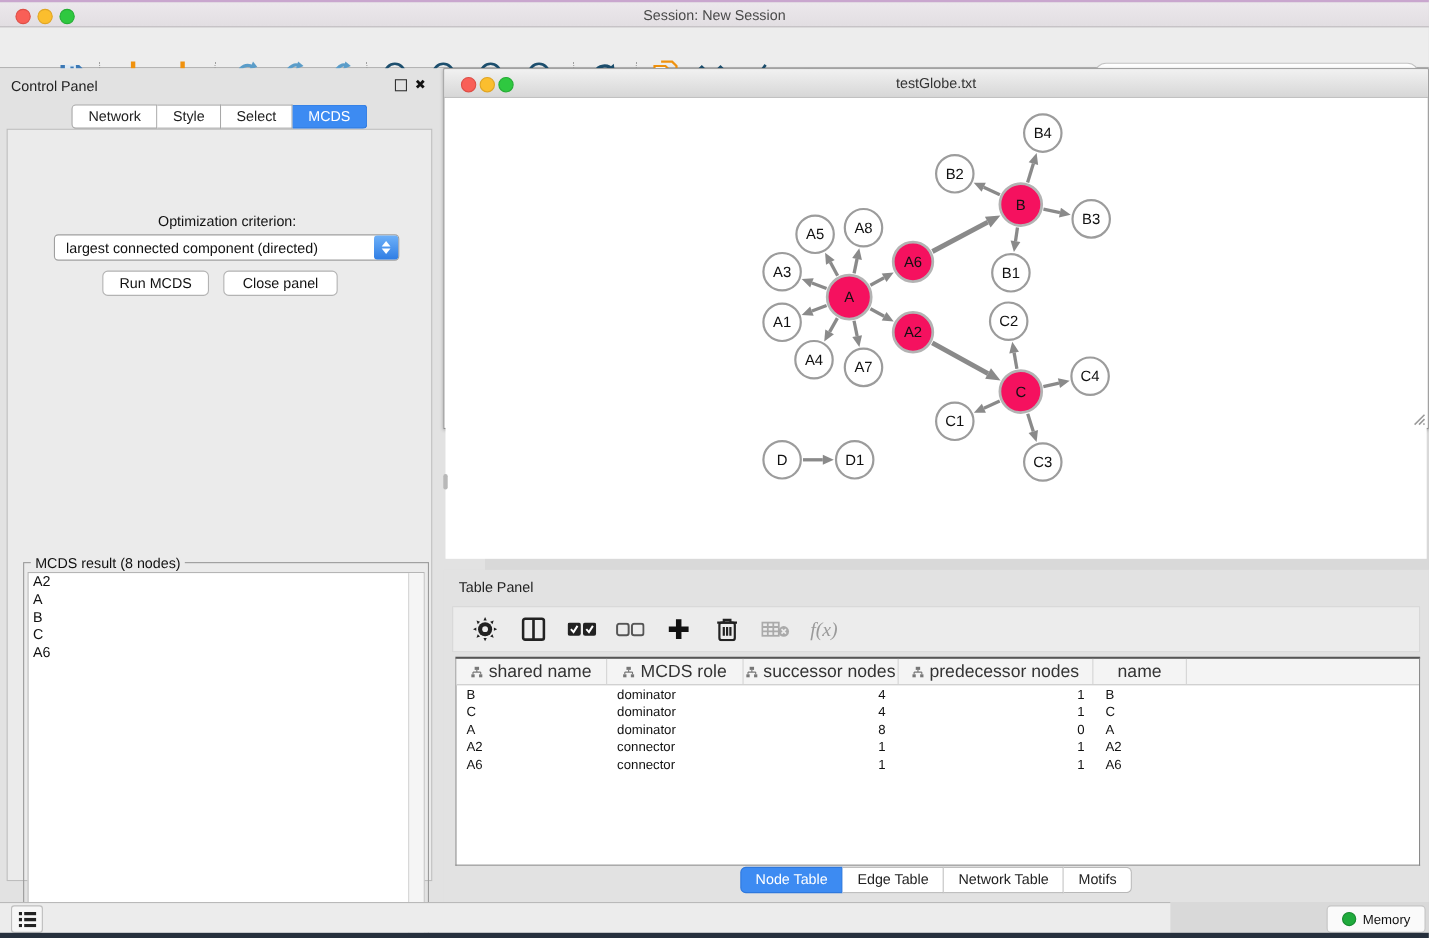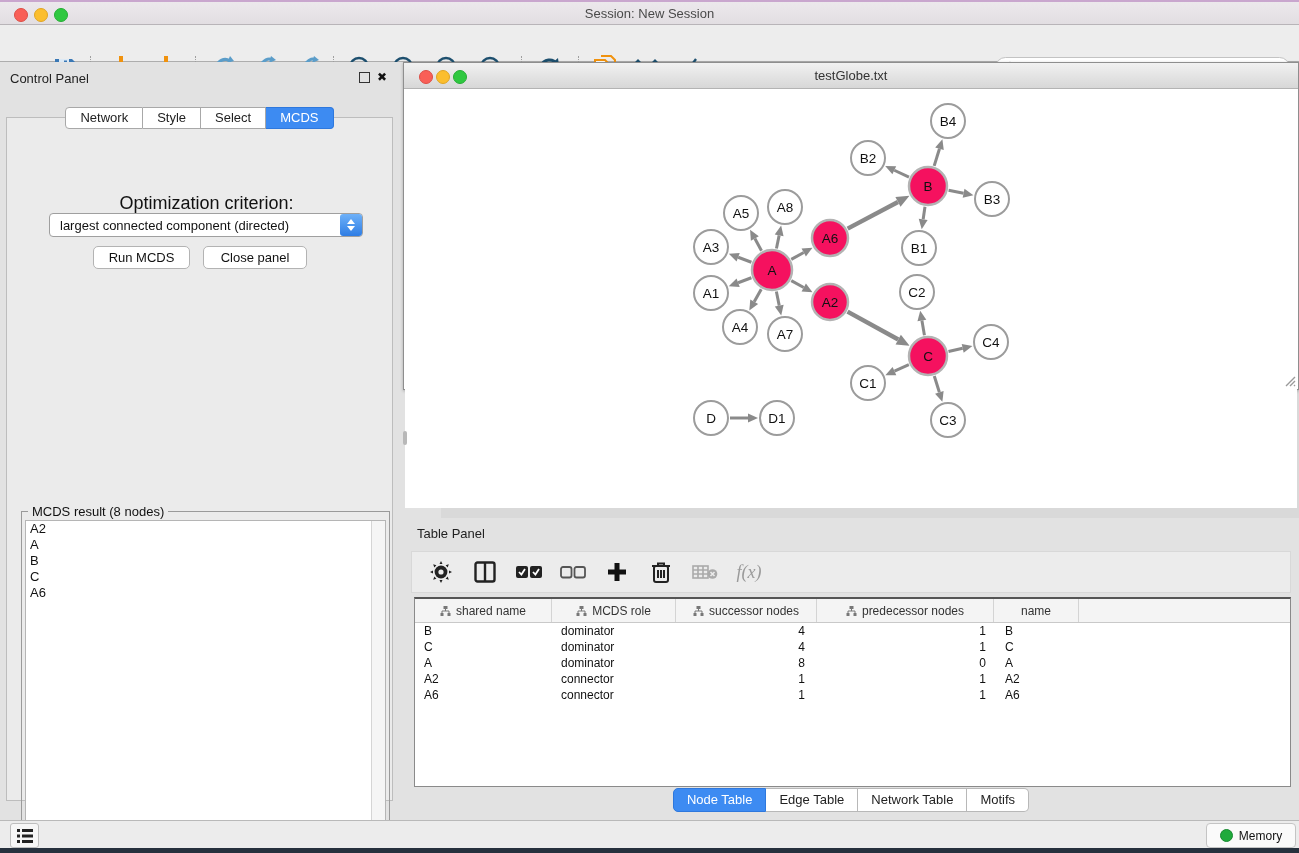--- a/index.html
+++ b/index.html
@@ -28,7 +28,7 @@
   .panel-float{width:9px;height:9px;border:1.5px solid #333;}
   .panel-close{font-size:12px;color:#111;font-weight:bold;line-height:12px;}
   .cp-inner{left:6px;top:55px;width:387px;height:684px;background:#ebebeb;border:1px solid #bdbdbd;box-sizing:border-box;}
-  .cp-tabs{left:0;top:33px;width:399px;height:22px;display:flex;justify-content:center;margin-top:12px;}
+  .cp-tabs{left:0;top:33px;width:399px;height:22px;display:flex;justify-content:center;}
   .cp-tab{height:20px;padding:0 14px;font-size:13px;line-height:20px;background:#fff;border:1px solid #a8a8a8;border-left:none;color:#222;cursor:default;}
   .cp-tab:first-child{border-left:1px solid #a8a8a8;border-radius:4px 0 0 4px;}
   .cp-tab:last-child{border-radius:0 4px 4px 0;}

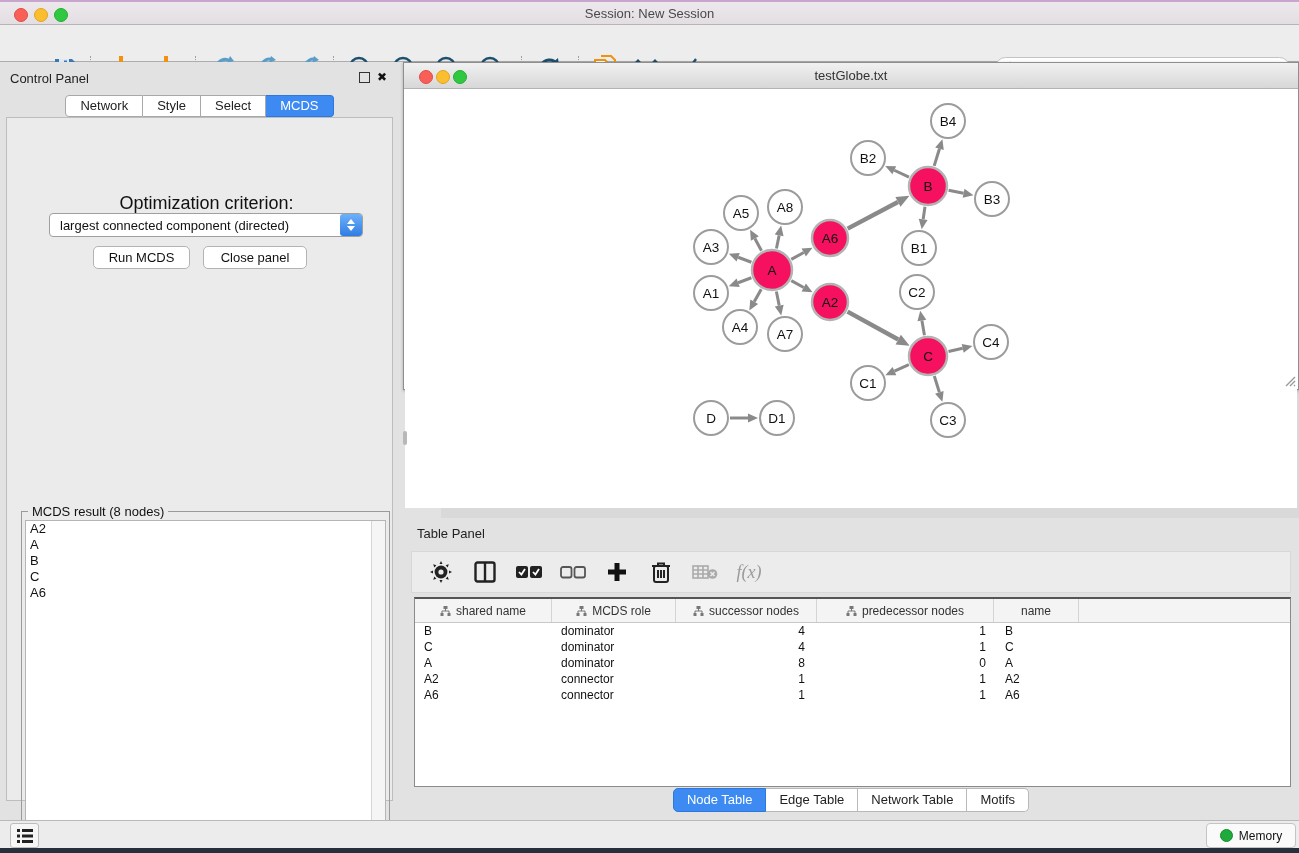--- a/index.html
+++ b/index.html
@@ -33,7 +33,7 @@
   .cp-tab:first-child{border-left:1px solid #a8a8a8;border-radius:4px 0 0 4px;}
   .cp-tab:last-child{border-radius:0 4px 4px 0;}
   .cp-tab.active{background:#3d8bf2;border-color:#2e78dd;color:#fff;}
-  .opt-label{left:0;top:75px;width:399px;text-align:center;font-size:18px;color:#111;}
+  .opt-label{left:0;top:75px;width:399px;text-align:center;font-size:13px;color:#111;}
   .dropdown{left:42px;top:95px;width:314px;height:24px;background:#fff;border:1px solid #9f9f9f;border-radius:4px;box-sizing:border-box;display:flex;align-items:center;}
   .dropdown .val{flex:1;font-size:13px;color:#111;padding-left:10px;white-space:nowrap;overflow:hidden;}
   .dd-spin{width:22px;height:22px;border-radius:3px;background:linear-gradient(#6eb1f9,#2f7de4);display:flex;flex-direction:column;align-items:center;justify-content:center;gap:2px;}

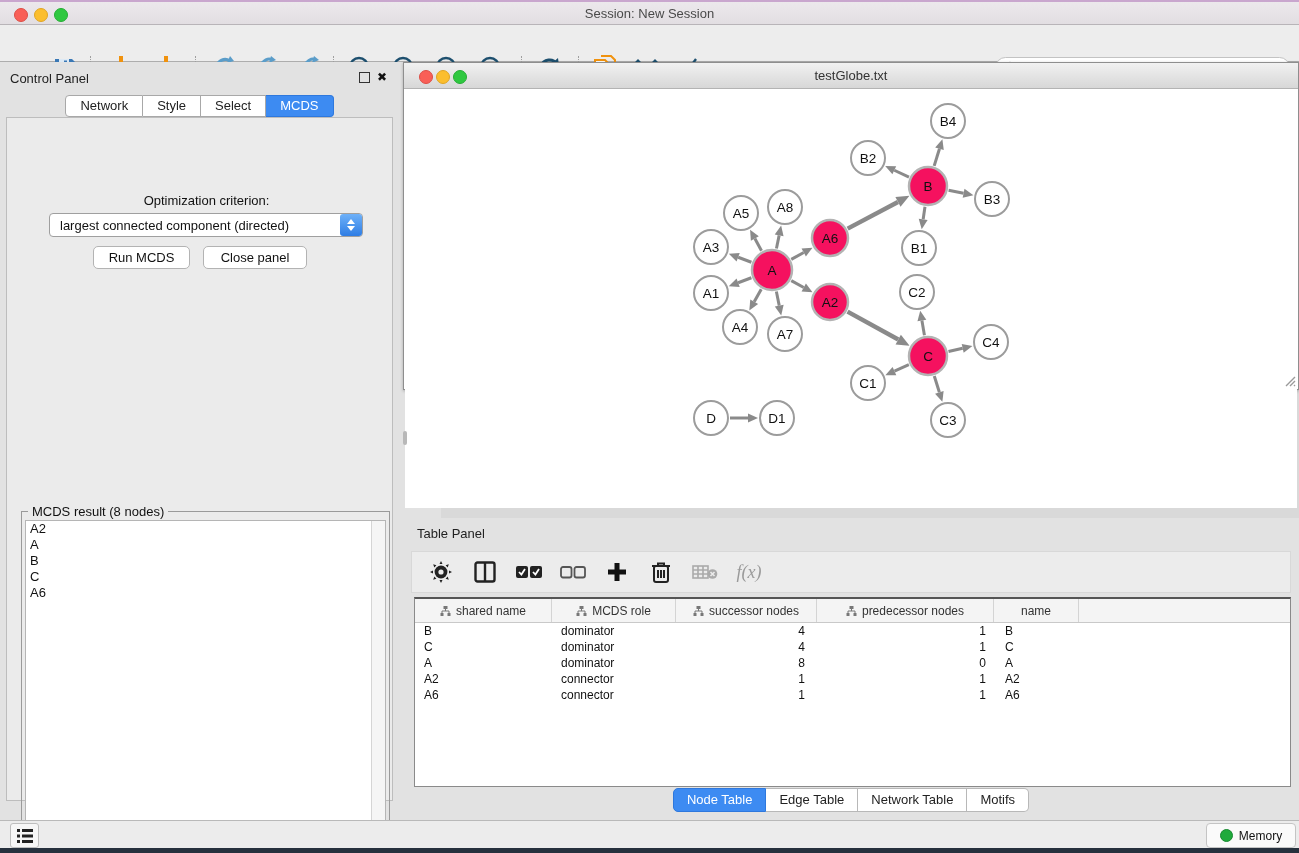--- a/index.html
+++ b/index.html
@@ -66,7 +66,7 @@
   .fx{font-family:"Liberation Serif","DejaVu Serif",serif;font-style:italic;font-size:18px;color:#9a9a9a;}
   .datatable{left:11px;top:79px;width:877px;height:190px;background:#fff;border:1px solid #8a8a8a;border-top:2px solid #555;box-sizing:border-box;}
   .thead{display:grid;grid-template-columns:137px 124px 141px 177px 85px 1fr;height:23px;background:#f4f4f4;border-bottom:1px solid #c9c9c9;}
-  .th{display:flex;align-items:center;justify-content:center;gap:5px;font-size:12px;color:#333;border-right:1px solid #d4d4d4;overflow:hidden;white-space:nowrap;}
+  .th{display:flex;align-items:center;justify-content:center;gap:5px;font-size:16px;color:#333;border-right:1px solid #d4d4d4;overflow:hidden;white-space:nowrap;}
   .th:last-child{border-right:none;}
   .trow{display:grid;grid-template-columns:137px 124px 141px 177px 85px 1fr;height:16px;}
   .td{font-size:12px;color:#111;line-height:16px;white-space:nowrap;overflow:hidden;}

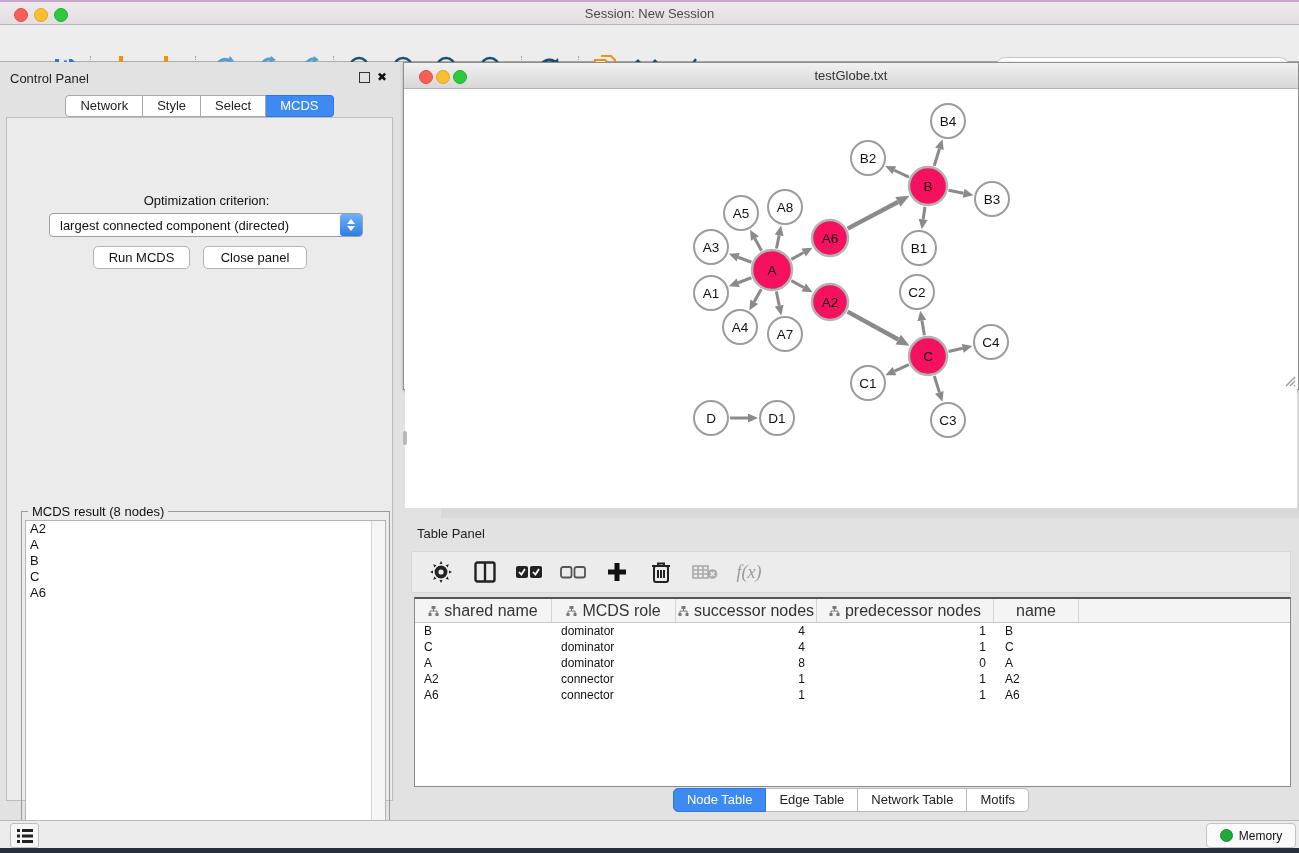--- a/index.html
+++ b/index.html
@@ -80,7 +80,7 @@
   .tp-tab.active{background:#3d8bf2;border-color:#2e78dd;color:#fff;}
 
   
-  .statusbar{left:0;top:820px;width:1299px;height:28px;background:#ececec;border-top:1px solid #b9b9b9;box-sizing:border-box;}
+  .statusbar{left:0;top:820px;width:1064px;height:28px;background:#ececec;border-top:1px solid #b9b9b9;box-sizing:border-box;}
   .sb-left-btn{left:10px;top:2px;width:27px;height:23px;background:#f6f6f6;border:1px solid #bdbdbd;border-radius:3px;display:flex;align-items:center;justify-content:center;}
   .memory-btn{left:1206px;top:2px;width:88px;height:23px;background:#fafafa;border:1px solid #c4c4c4;border-radius:4px;display:flex;align-items:center;justify-content:center;gap:6px;font-size:12px;color:#111;}
   .memdot{width:11px;height:11px;border-radius:50%;background:#1faa3c;border:1px solid #178a30;}

